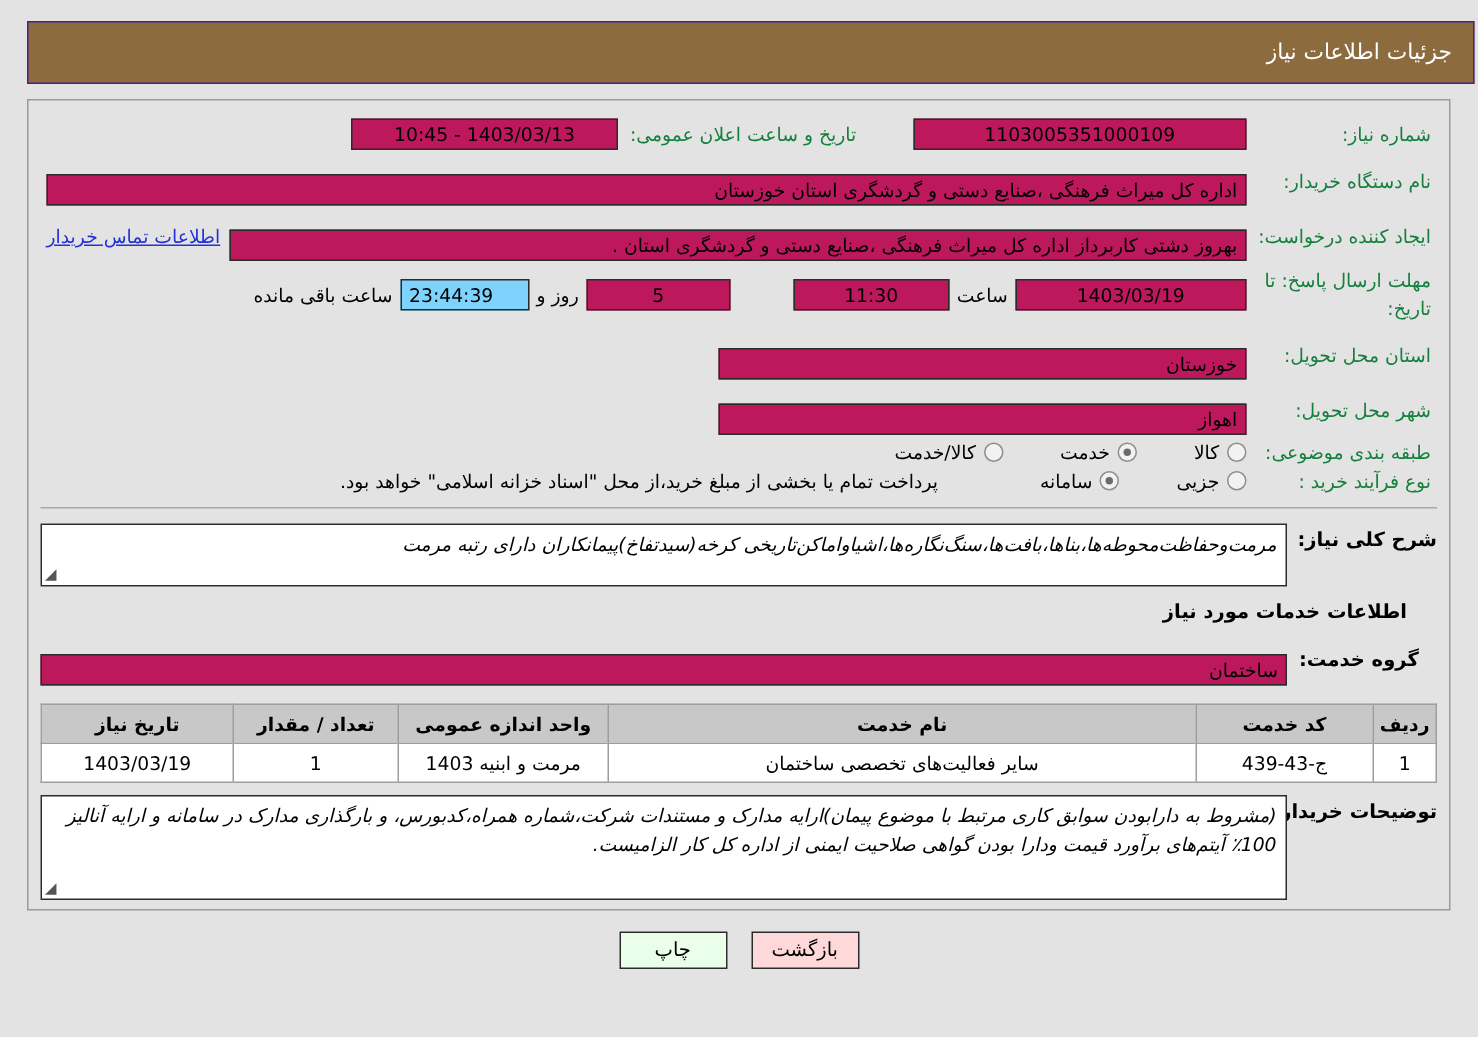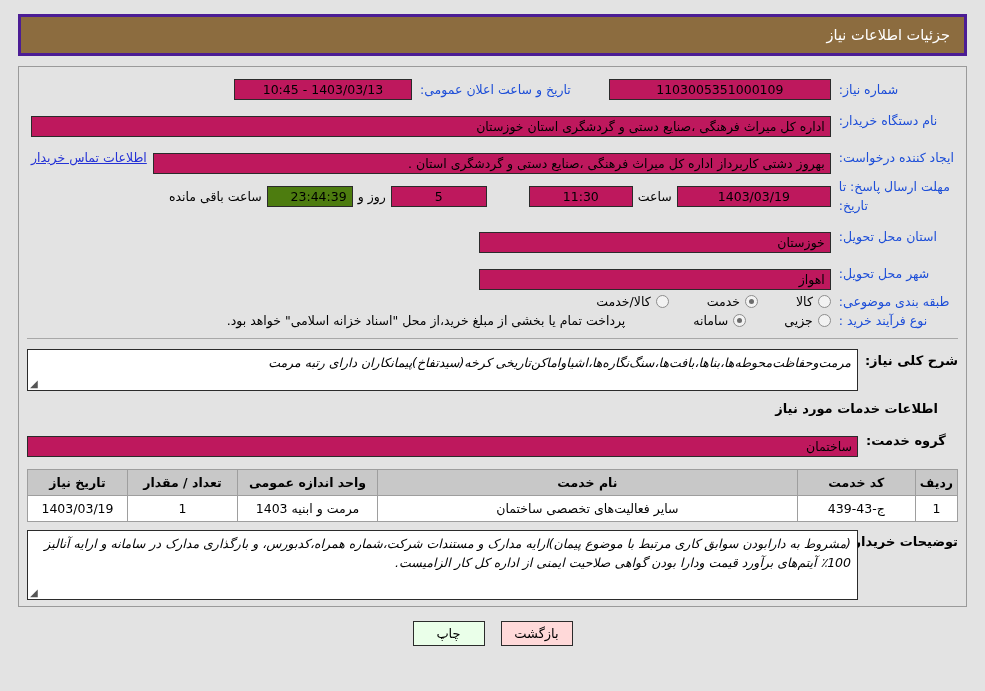--- a/index.html
+++ b/index.html
@@ -50,10 +50,10 @@
 
   
   .header-bar {
-    margin: 14px 18px 0 18px;
+    margin: 14px 2px 0 18px;
     height: 42px;
     background: #8c6c3f;
-    border: 3px solid #4c1d95;
+    border: 1px solid #4c1d95;
     display: flex;
     align-items: center;
     justify-content: flex-start;

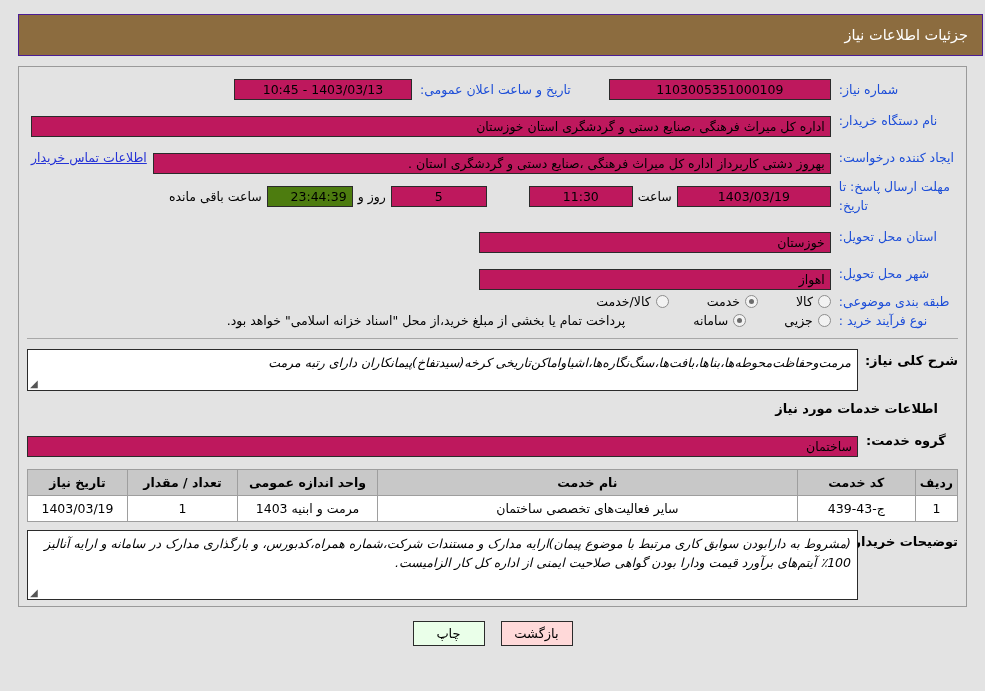--- a/index.html
+++ b/index.html
@@ -81,11 +81,11 @@
   table.form { width: 100%; border-collapse: collapse; }
   table.form td { padding: 2px 4px; vertical-align: middle; }
   td.lbl {
-    text-align: left;
+    text-align: right;
     white-space: nowrap;
     padding-left: 8px;
     font-size: 12.5px;
-    color: #1d4ed8;
+    color: #15803d;
     width: 1px;
   }
   .fld {

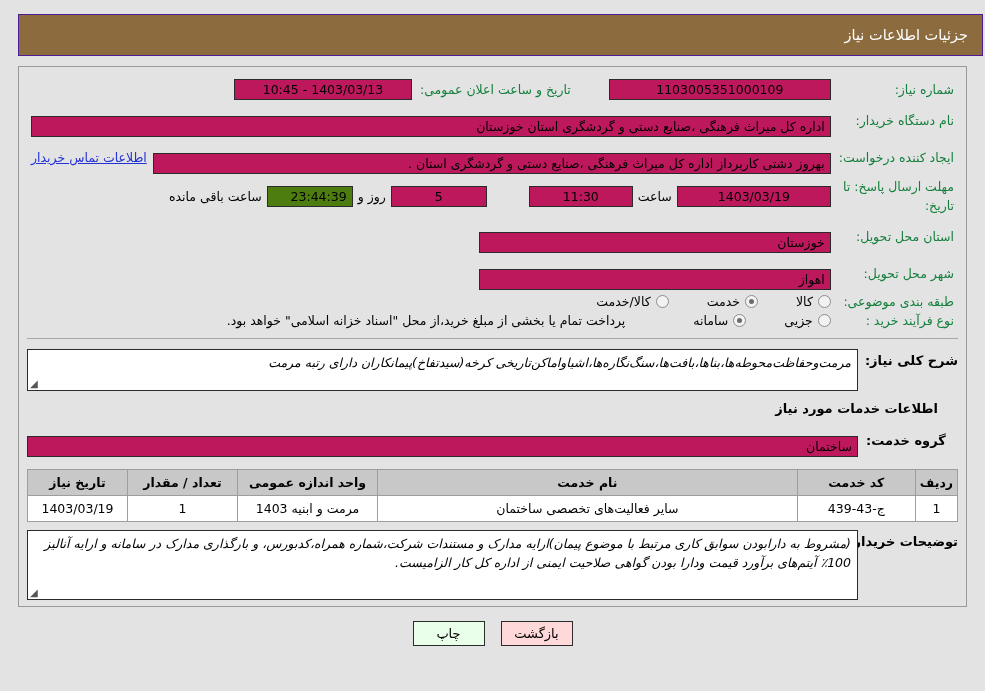--- a/index.html
+++ b/index.html
@@ -102,7 +102,7 @@
   }
   .fld.center { text-align: center; }
   .fld.rtl-right { text-align: right; margin-top: 12px; }
-  .fld.cream { background: #4d7c0f; text-align: right; }
+  .fld.cream { background: #7dd3fc; text-align: left; }
 
   .inline-lbl { font-size: 12.5px; padding: 0 5px; white-space: nowrap; }
   .link {

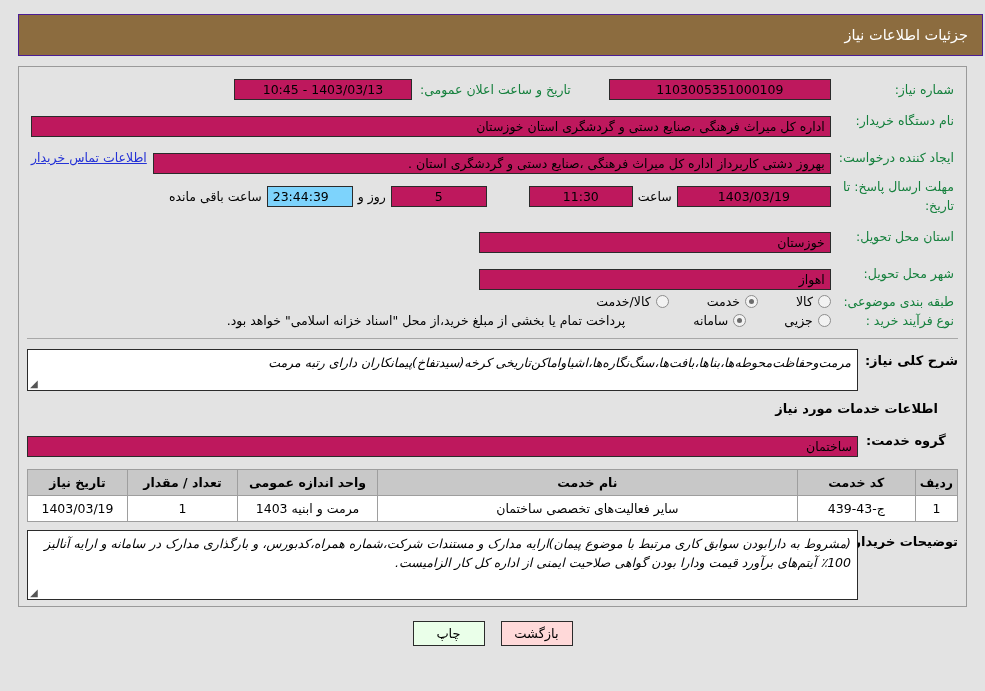--- a/index.html
+++ b/index.html
@@ -362,7 +362,7 @@
             <th>نام خدمت</th>
             <th style="width:140px">واحد اندازه عمومی</th>
             <th style="width:110px">تعداد / مقدار</th>
-            <th style="width:100px">تاریخ نیاز</th>
+            <th style="width:128px">تاریخ نیاز</th>
           </tr>
         </thead>
         <tbody>

